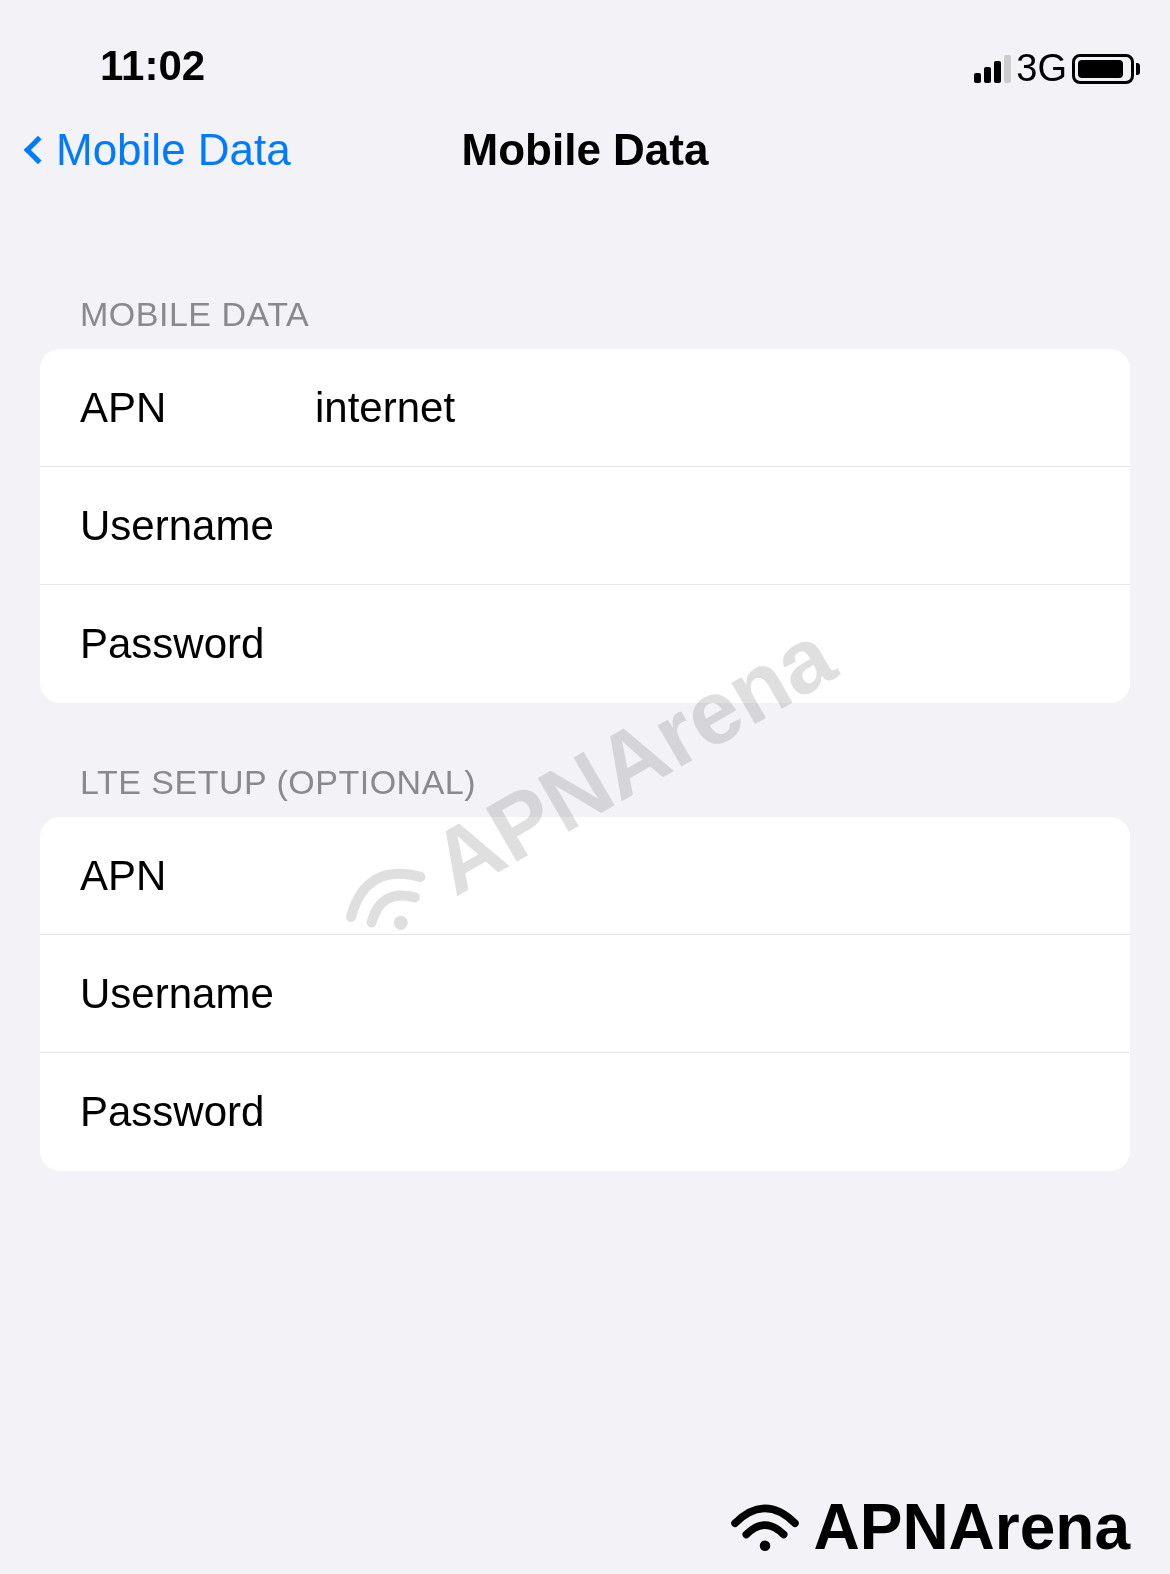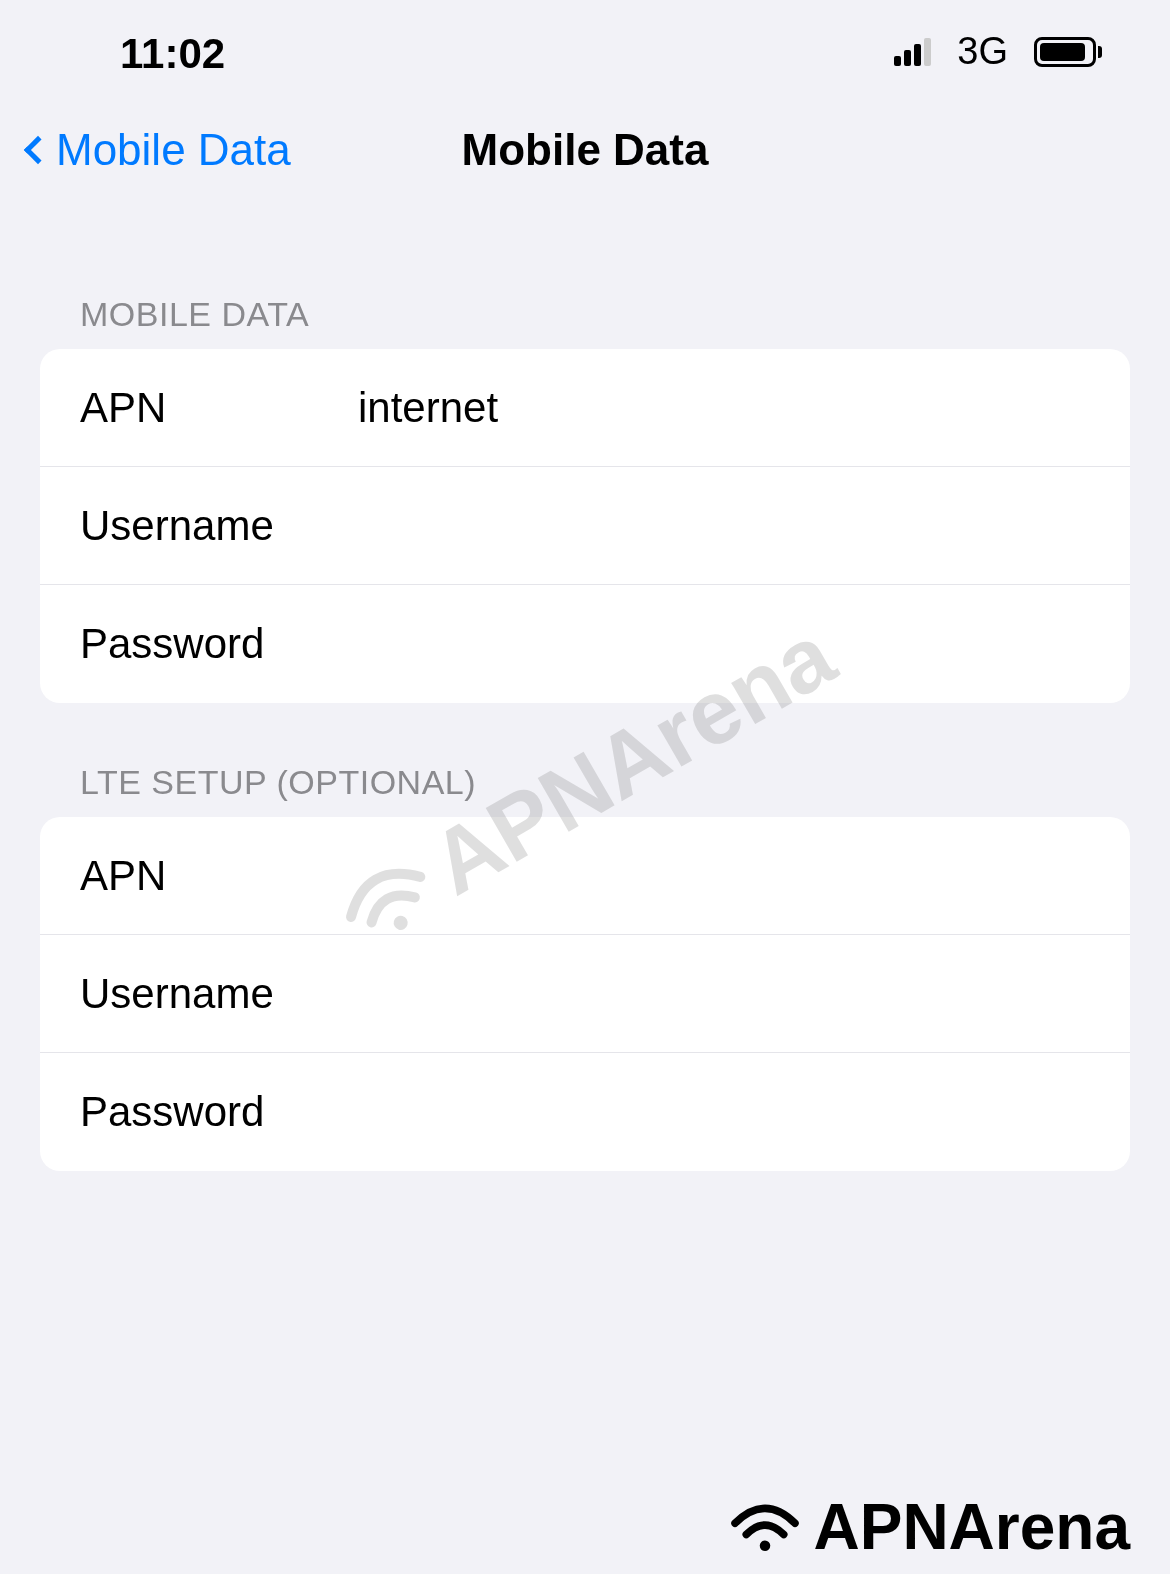--- a/index.html
+++ b/index.html
@@ -18,10 +18,9 @@
     .status-bar {
       display: flex;
       justify-content: space-between;
-      align-items: flex-start;
-      padding: 30px 68px 20px 100px;
+      align-items: flex-end;
+      padding: 30px 30px 20px 100px;
       height: 110px;
-      margin-left: 20px;
     }
     .status-time {
       font-size: 42px;

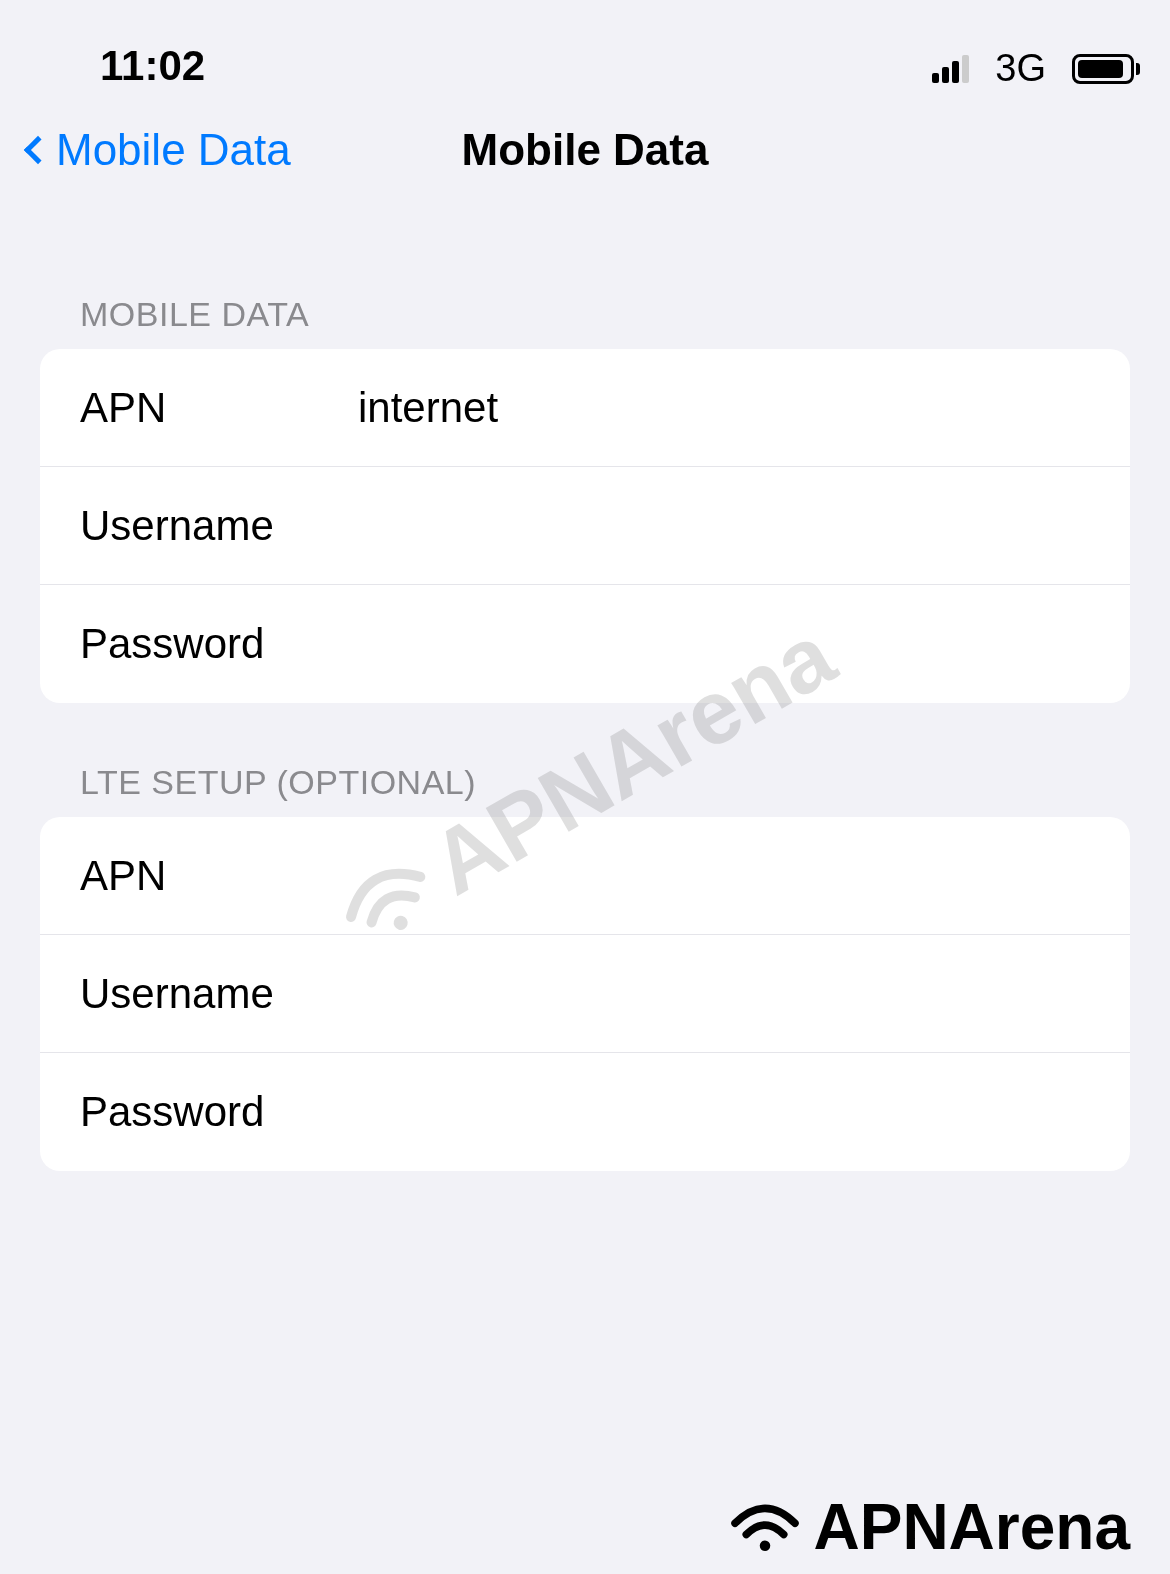--- a/index.html
+++ b/index.html
@@ -30,7 +30,7 @@
     .status-right {
       display: flex;
       align-items: center;
-      gap: 26px;
+      gap: 5px;
     }
     .signal-bars {
       display: flex;

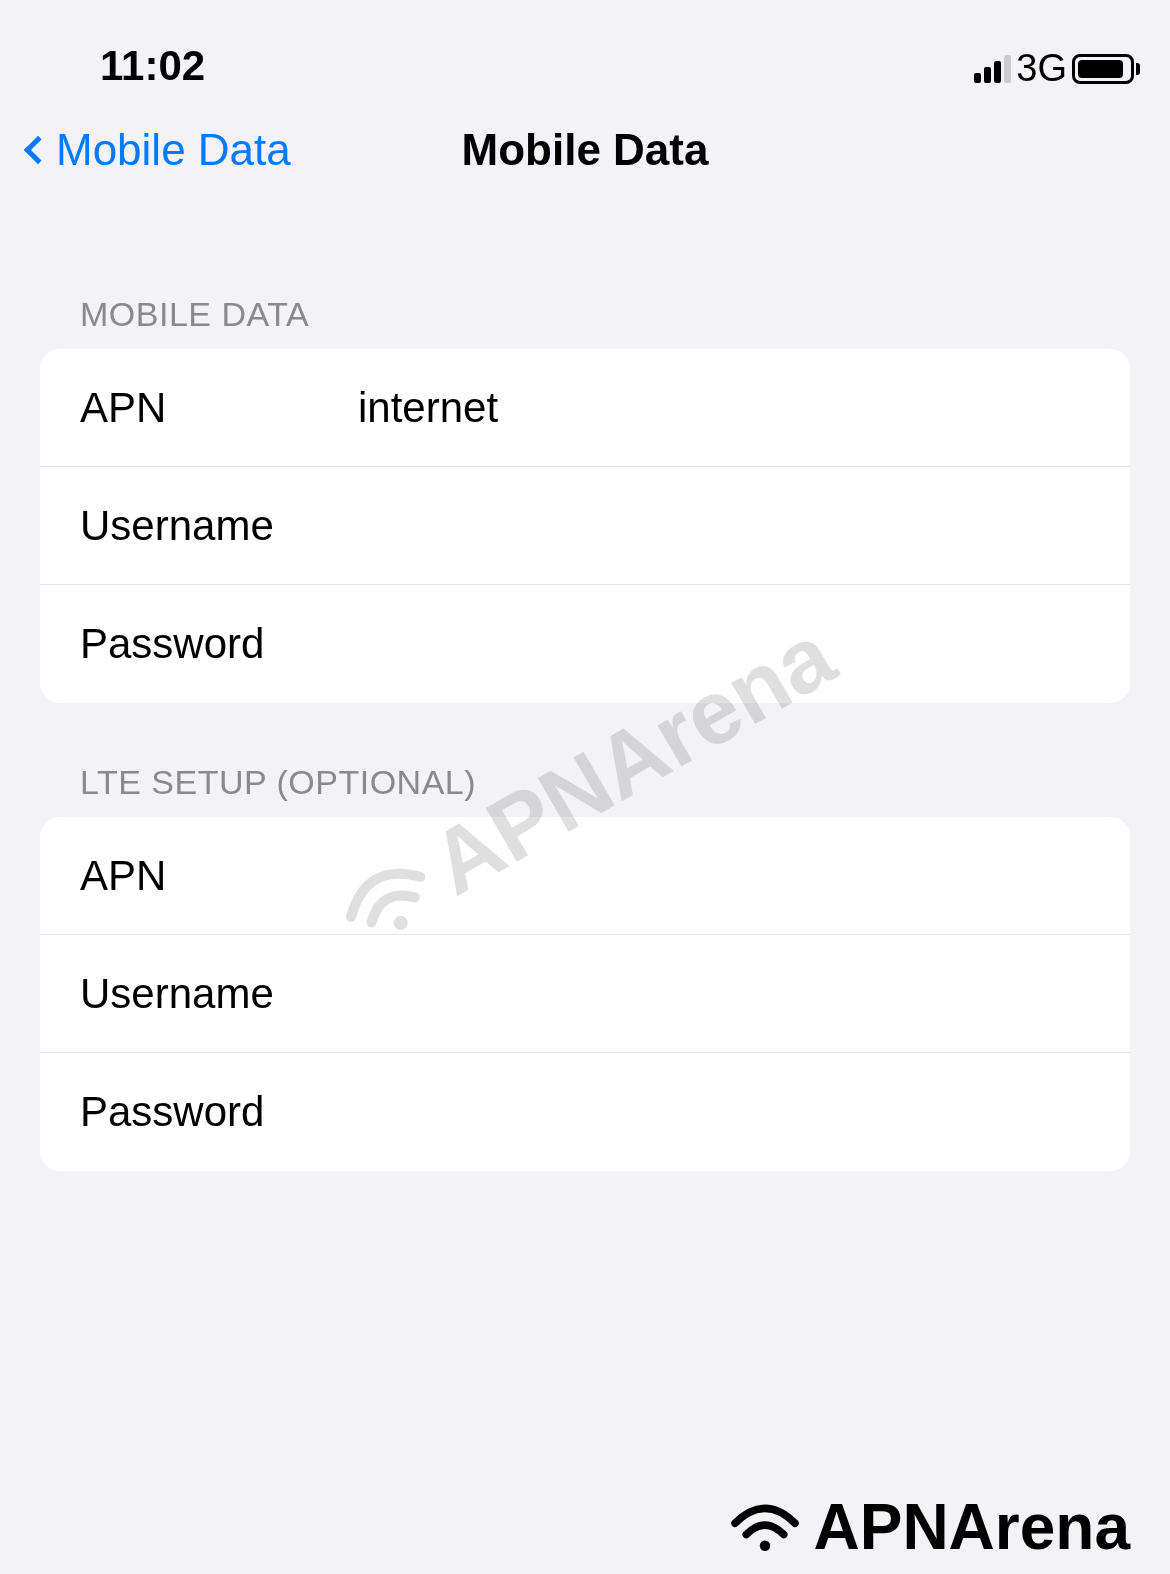--- a/index.html
+++ b/index.html
@@ -149,7 +149,6 @@
       outline: none;
       background: transparent;
       font-family: inherit;
-      margin-left: 43px;
     }
     .watermark-center {
       position: absolute;

